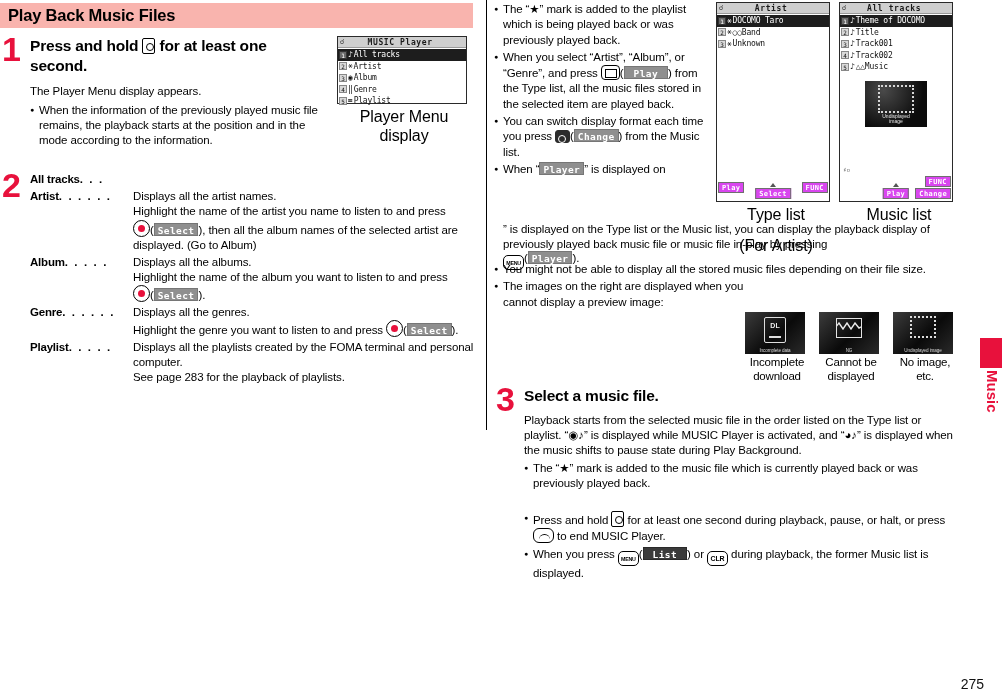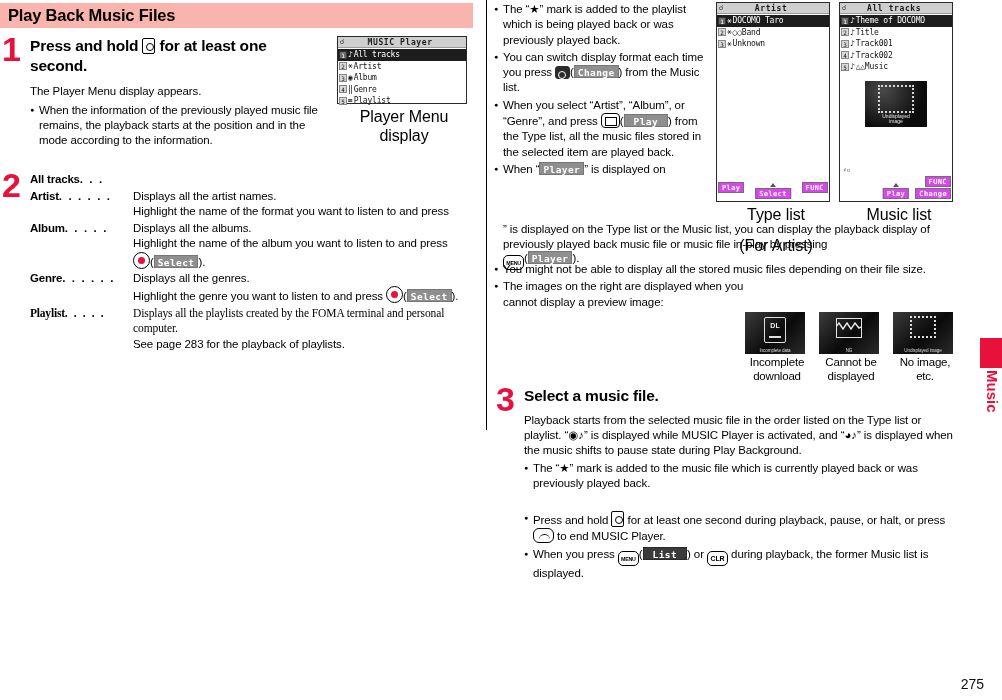--- a/index.html
+++ b/index.html
@@ -373,13 +373,13 @@
       <div class="bullet">The “★” mark is added to the playlist which is being played back or was previously played back.</div>
 
       <div class="bullet" style="margin-top:2px;">
+        <span>When you select “Artist”, “Album”, or “Genre”, and press</span>
+        <span class="key key-mail"></span><span>(</span><span class="chip chip-wide">Play</span><span>) from the Type list, all the music files stored in the selected item are played back.</span>
+      </div>
+
+      <div class="bullet" style="margin-top:2px;">
         <span>You can switch display format each time you press</span>
         <span class="key key-cam-sm"></span><span>(</span><span class="chip">Change</span><span>) from the Music list.</span>
-      </div>
-
-      <div class="bullet" style="margin-top:2px;">
-        <span>When you select “Artist”, “Album”, or “Genre”, and press</span>
-        <span class="key key-mail"></span><span>(</span><span class="chip chip-wide">Play</span><span>) from the Type list, all the music files stored in the selected item are played back.</span>
       </div>
 
       <div class="bullet" style="margin-top:2px;">

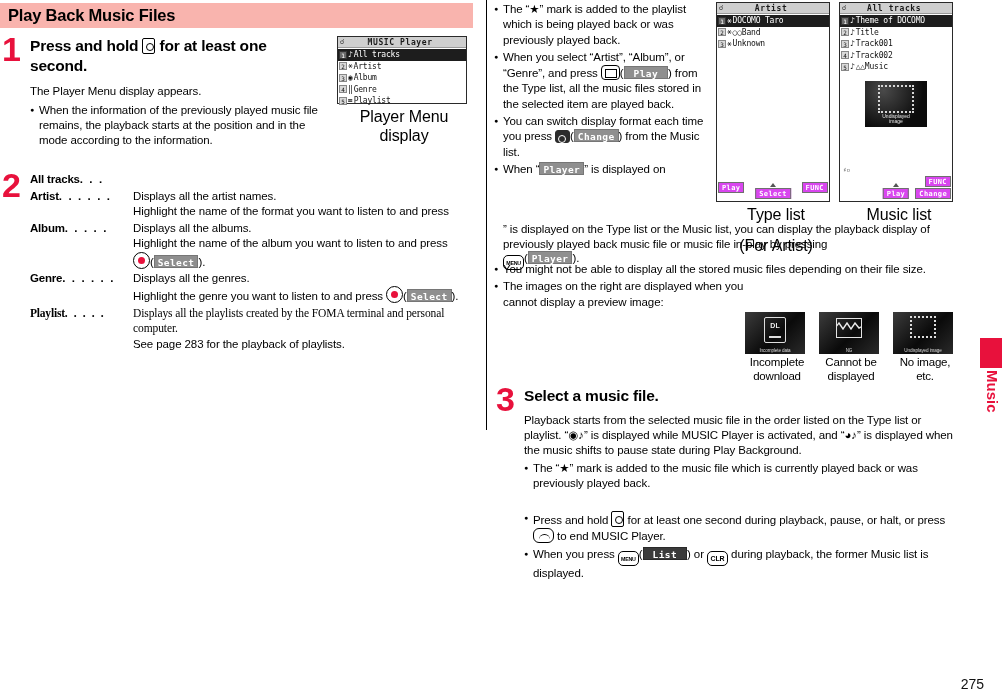--- a/index.html
+++ b/index.html
@@ -327,7 +327,7 @@
             <div class="defdesc">Displays all the artist names.</div>
           </div>
           <div class="defcont">
-            <div>Highlight the name of the format you want to listen to and press</div>
+            <div>Highlight the name of the artist you name to listen to and press</div>
           </div>
 
           <div class="defrow" style="margin-top:1px;">

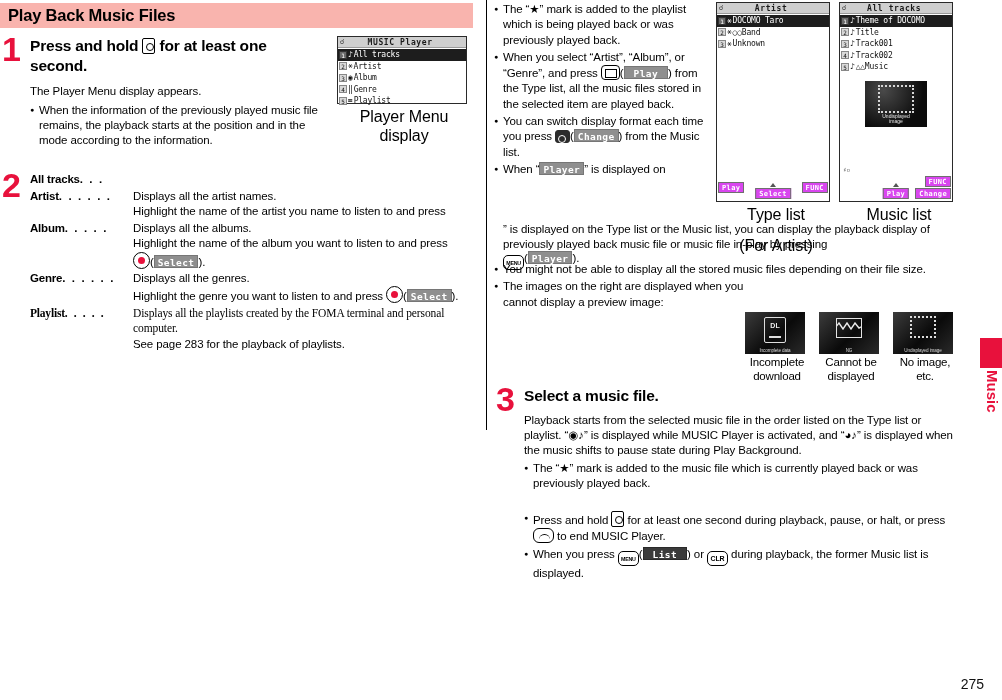--- a/index.html
+++ b/index.html
@@ -328,6 +328,10 @@
           </div>
           <div class="defcont">
             <div>Highlight the name of the artist you name to listen to and press</div>
+            <div>
+              <span class="key key-round"></span><span>(</span><span class="chip">Select</span><span>),</span>
+              <span>then all the album names of the selected artist are displayed. (Go to Album)</span>
+            </div>
           </div>
 
           <div class="defrow" style="margin-top:1px;">

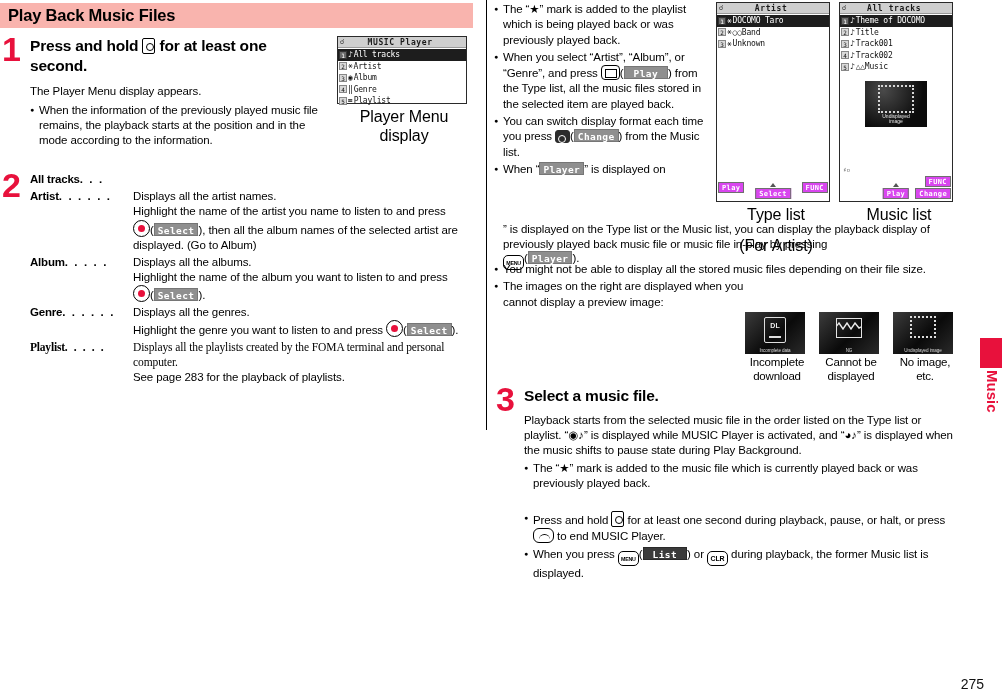--- a/index.html
+++ b/index.html
@@ -356,7 +356,7 @@
             </div>
           </div>
 
-          <div class="defrow" style="margin-top:1px;font-family:Liberation Serif, serif;">
+          <div class="defrow" style="margin-top:1px;">
             <div class="defterm"><span>Playlist</span><span class="dots">. . . . .</span></div>
             <div class="defdesc">Displays all the playlists created by the FOMA terminal and personal computer.</div>
           </div>

